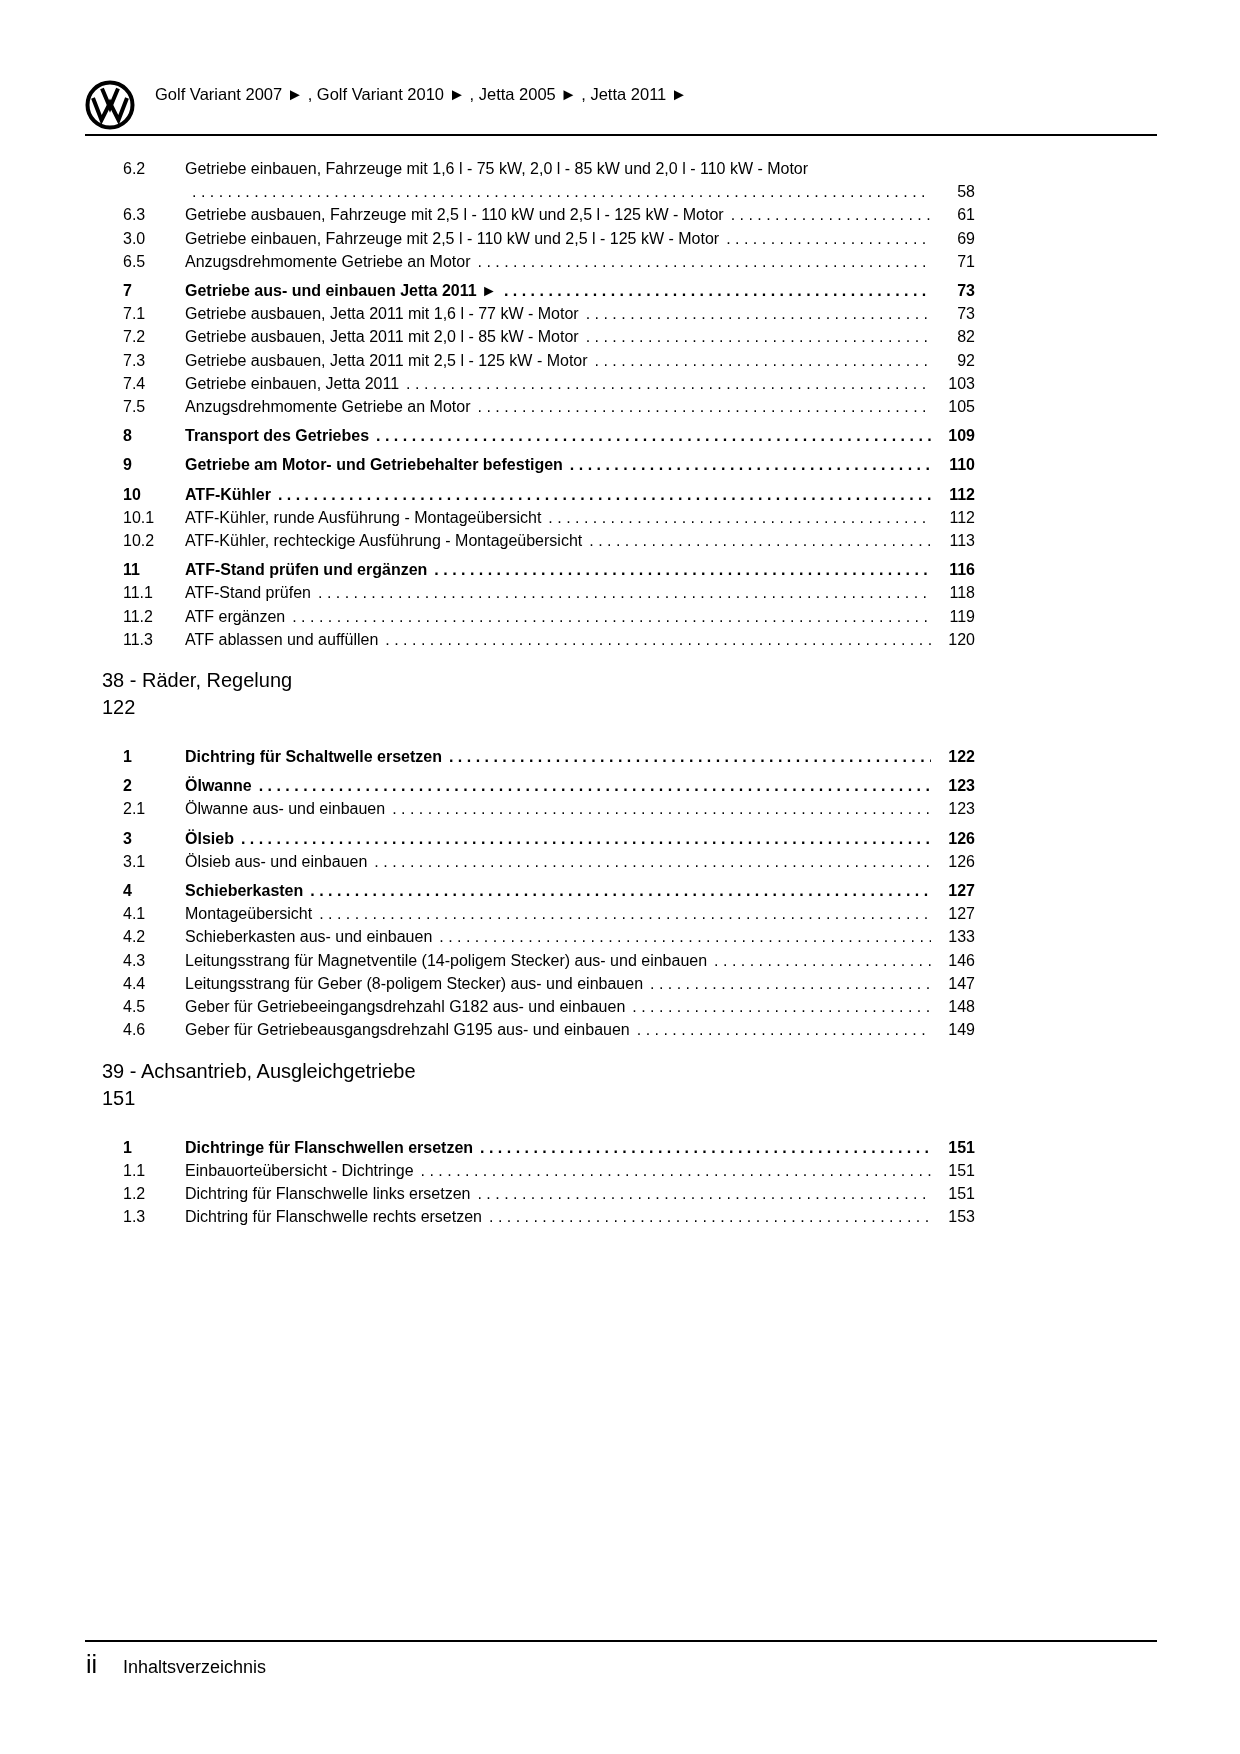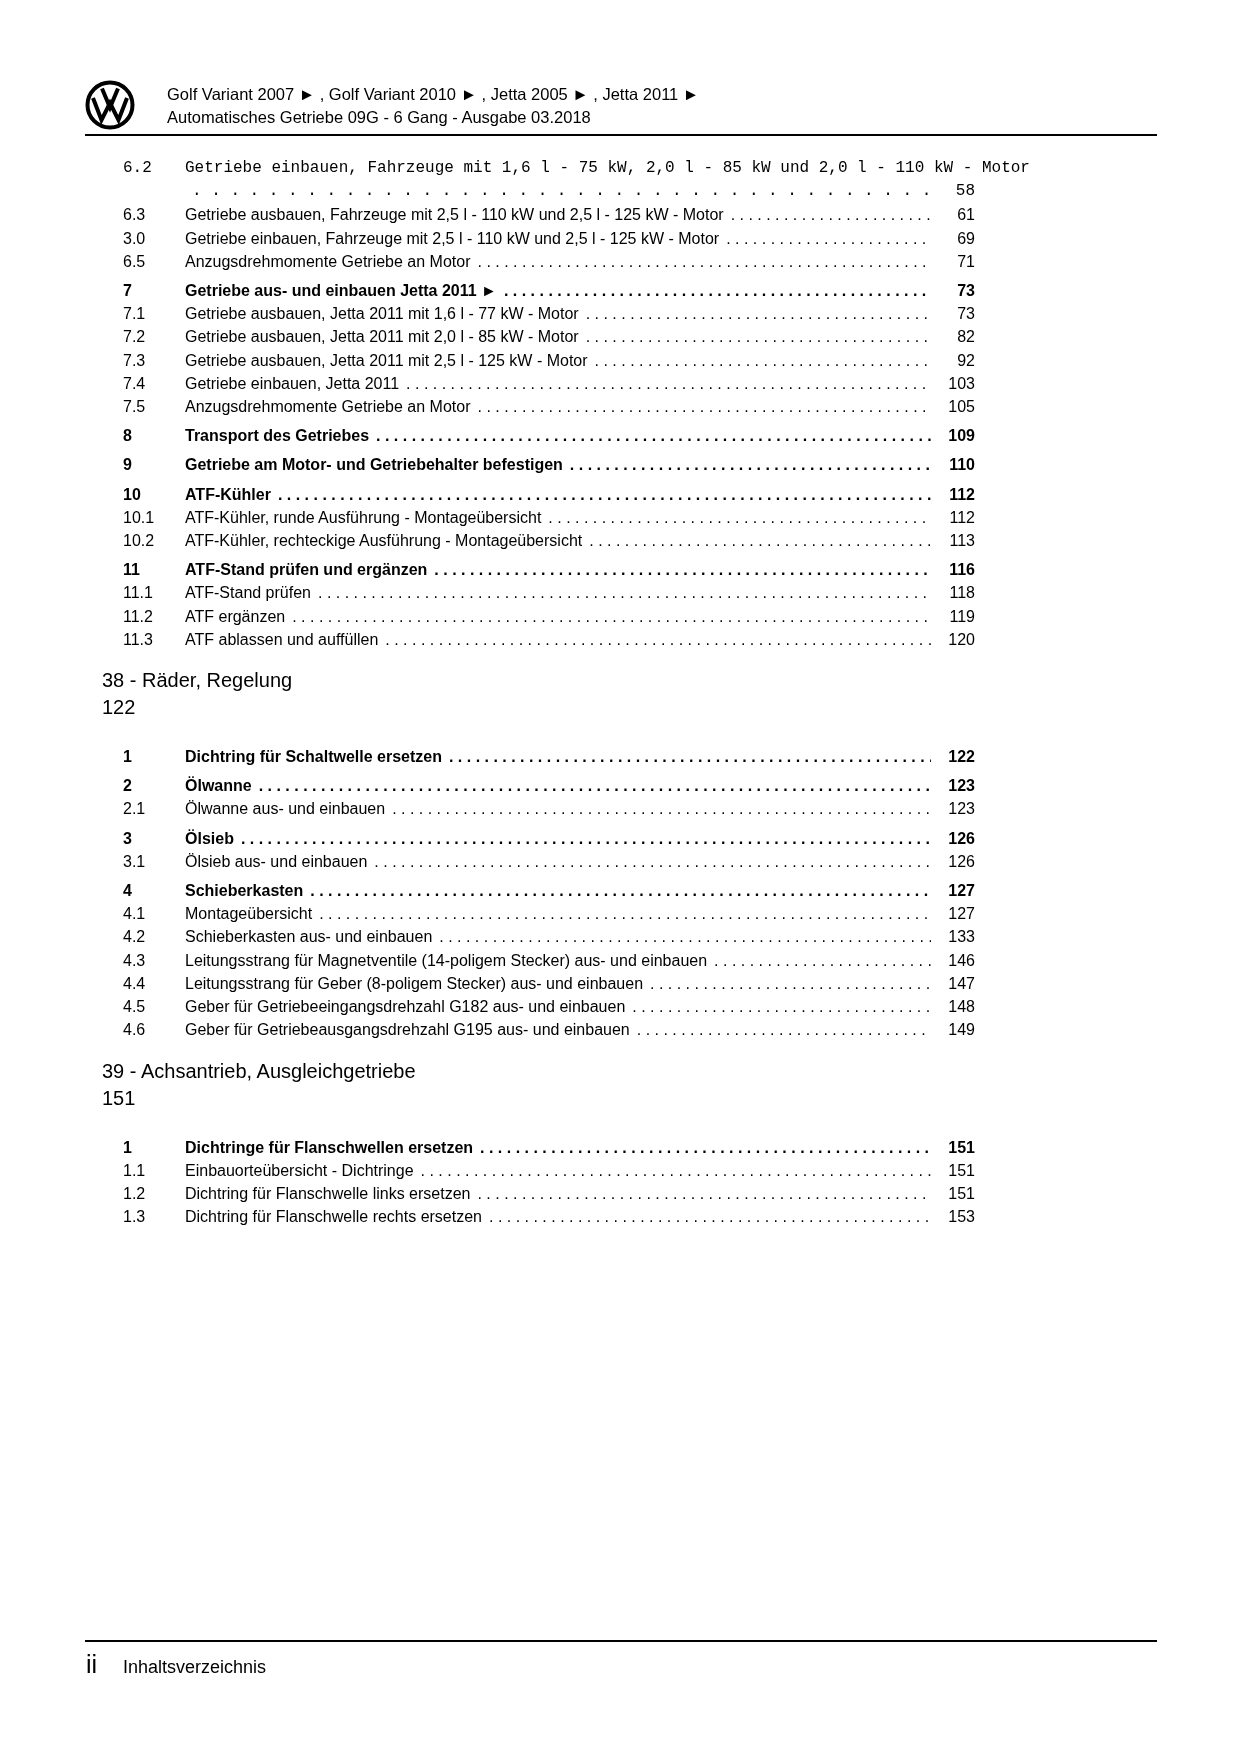--- a/index.html
+++ b/index.html
@@ -20,7 +20,7 @@
     left: 85px;
     display: flex;
     align-items: flex-start;
-    gap: 32px;
+    gap: 20px;
   }
   .logo svg { display: block; }
   .header-text { font-size: 16.5px; line-height: 23px; padding-top: 3px; }

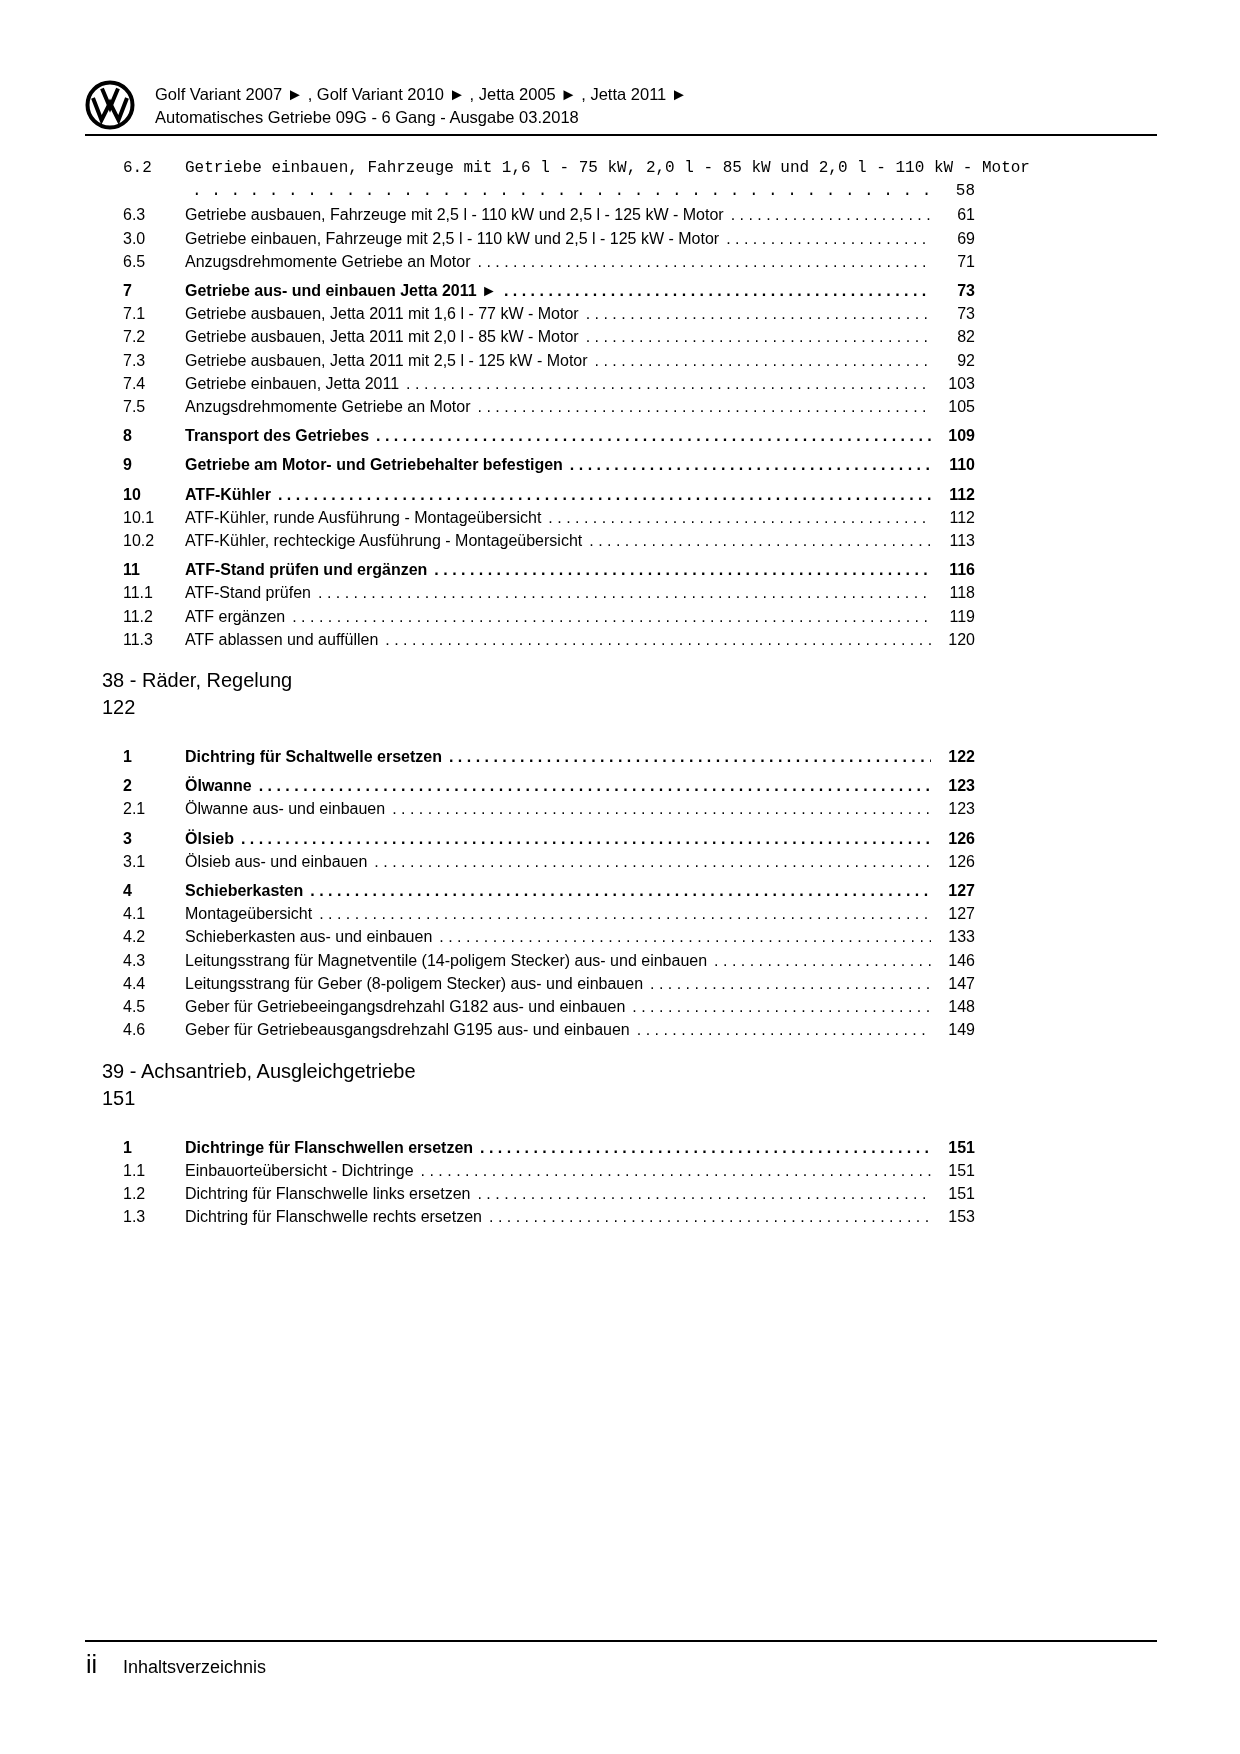--- a/index.html
+++ b/index.html
@@ -97,7 +97,6 @@
     </div>
     <div class="header-text">
       <div>Golf Variant 2007 ► , Golf Variant 2010 ► , Jetta 2005 ► , Jetta 2011 ►</div>
-      <div>Automatisches Getriebe 09G - 6 Gang - Ausgabe 03.2018</div>
     </div>
   </div>
 

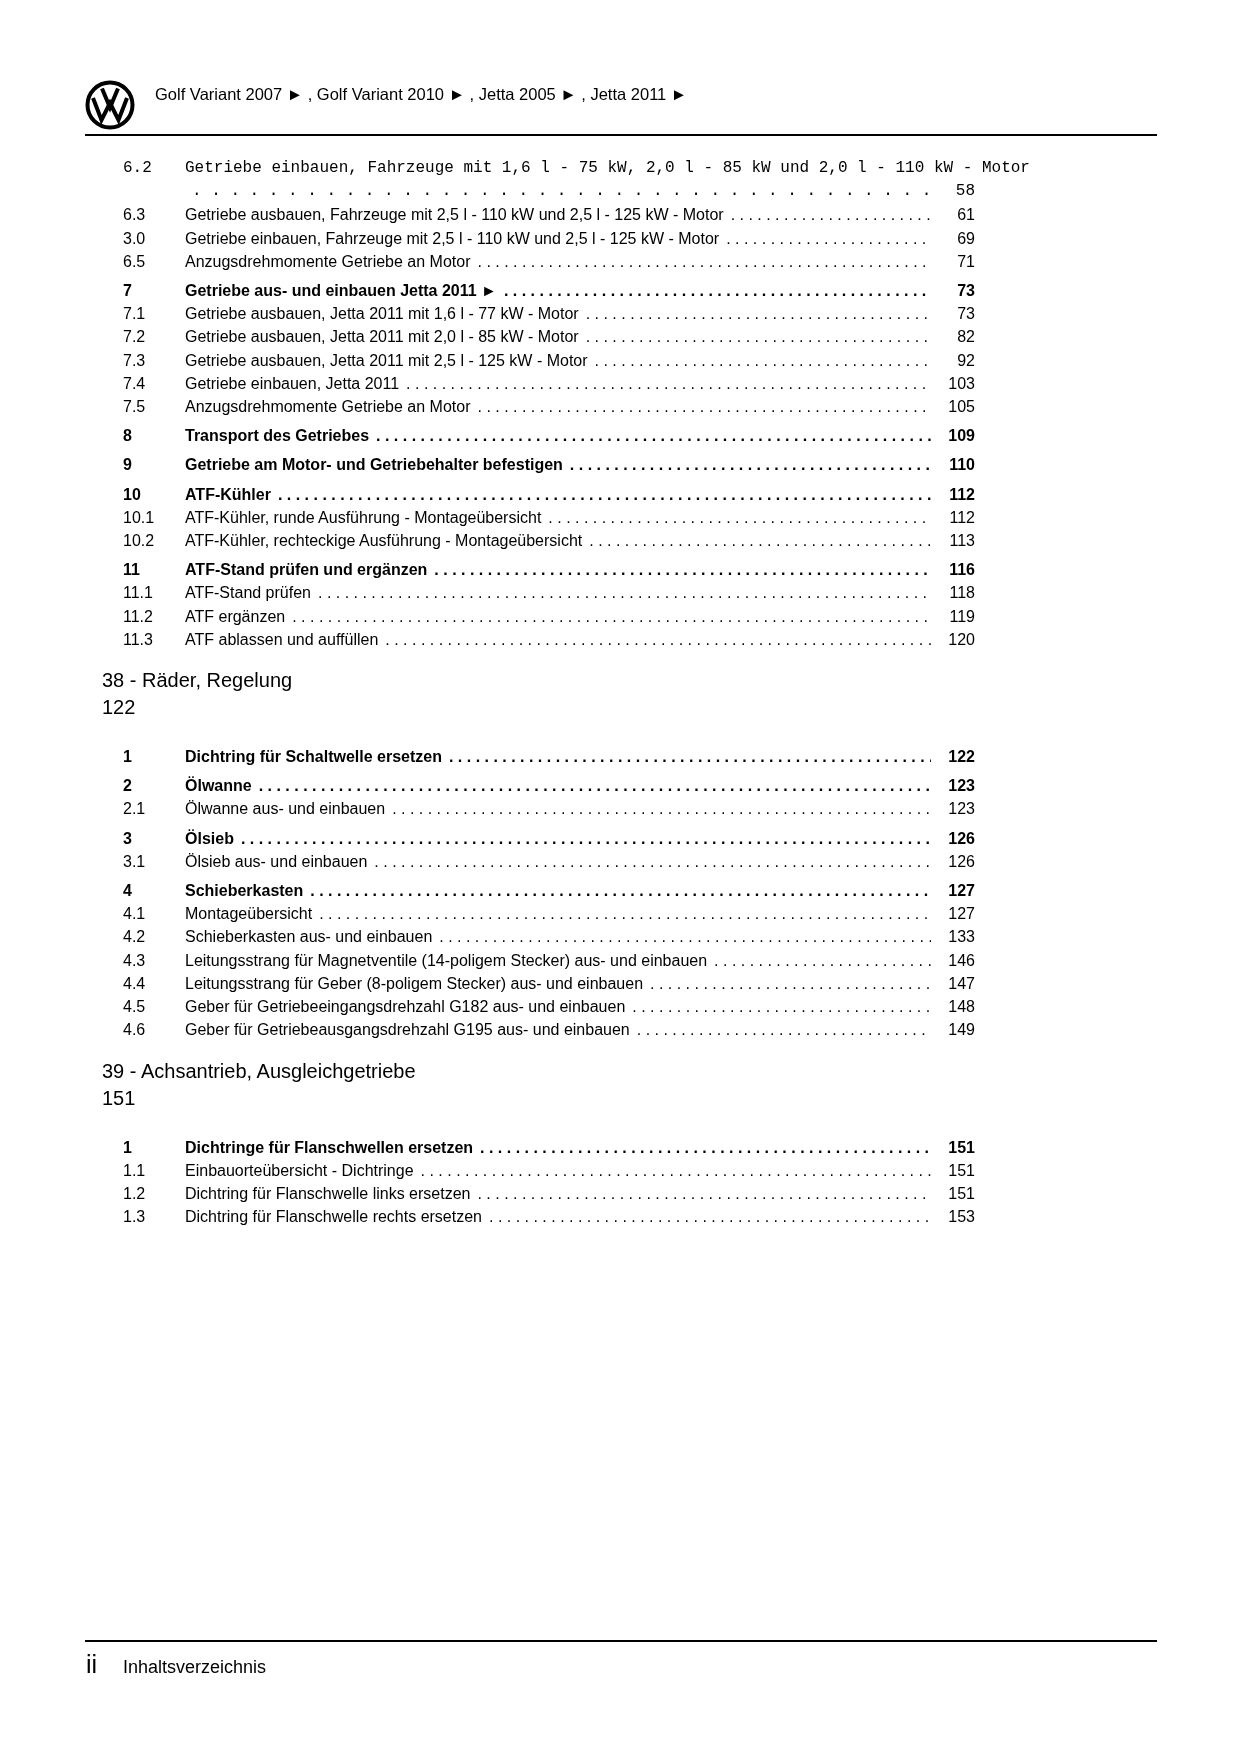--- a/index.html
+++ b/index.html
@@ -48,7 +48,7 @@
     padding-left: 38px;
   }
   .toc-row.multiline { display: block; }
-  .toc-row .line { display: flex; align-items: flex-start; font-family: Liberation Mono, monospace; }
+  .toc-row .line { display: flex; align-items: flex-start; }
   .num { flex: 0 0 62px; }
   .title { flex: 0 1 auto; white-space: nowrap; }
   .leader {

